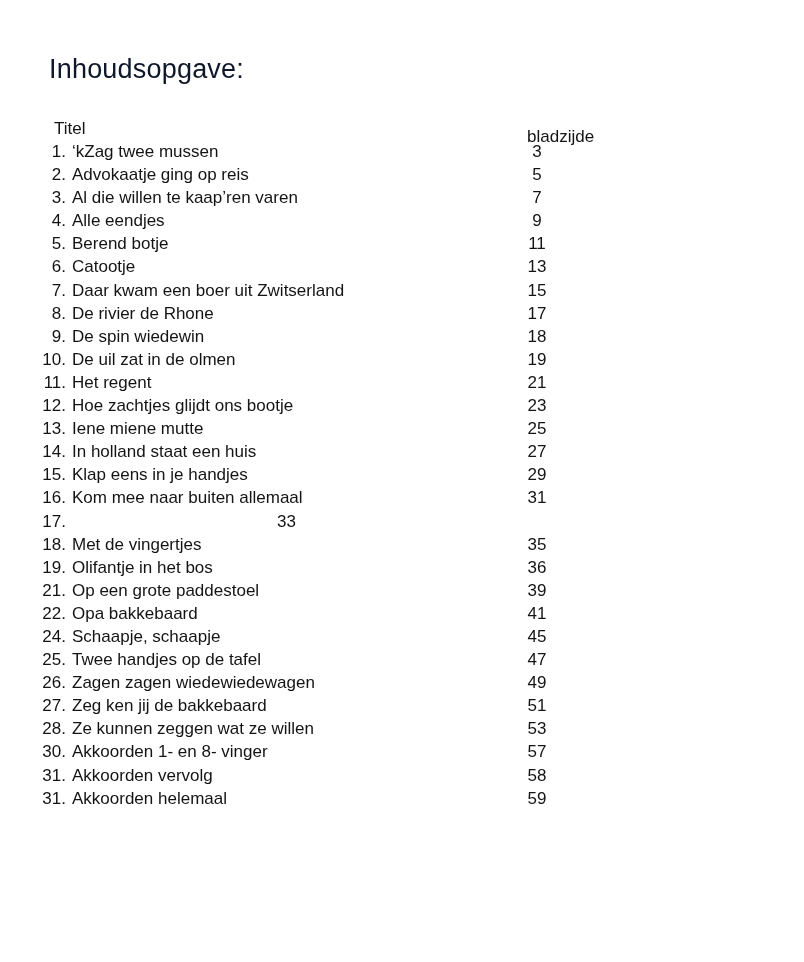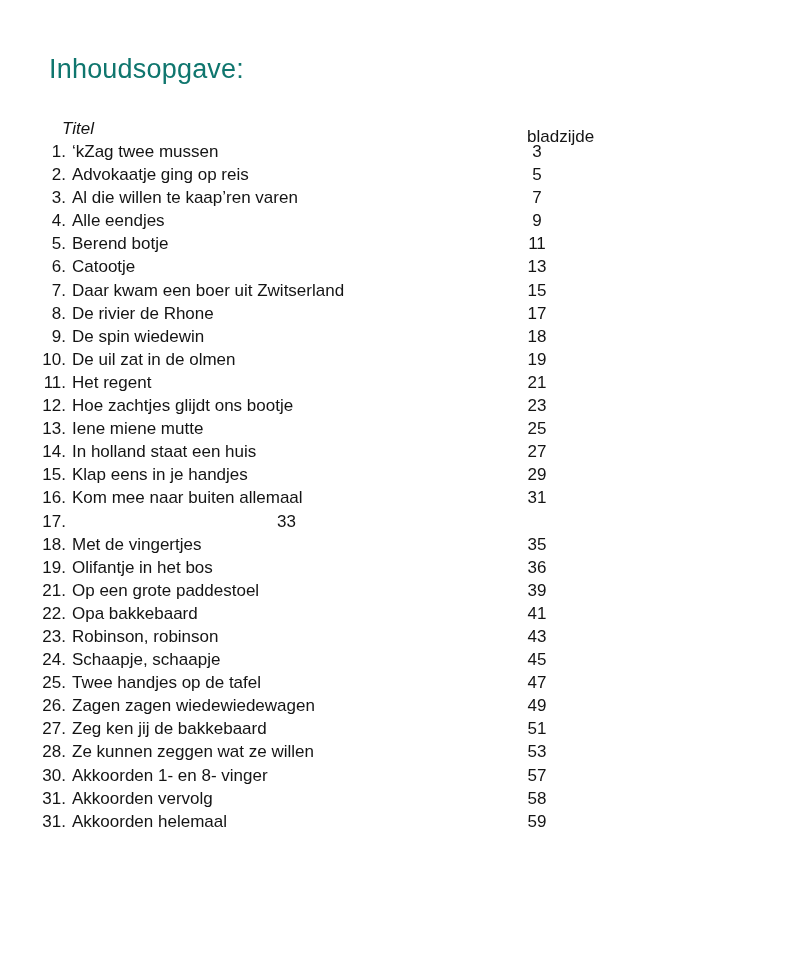--- a/index.html
+++ b/index.html
@@ -23,7 +23,7 @@
     font-size: 27px;
     font-weight: 400;
     letter-spacing: 0.2px;
-    color: #0f766e;
+    color: #0f172a;
   }
   .toc {
     position: absolute;

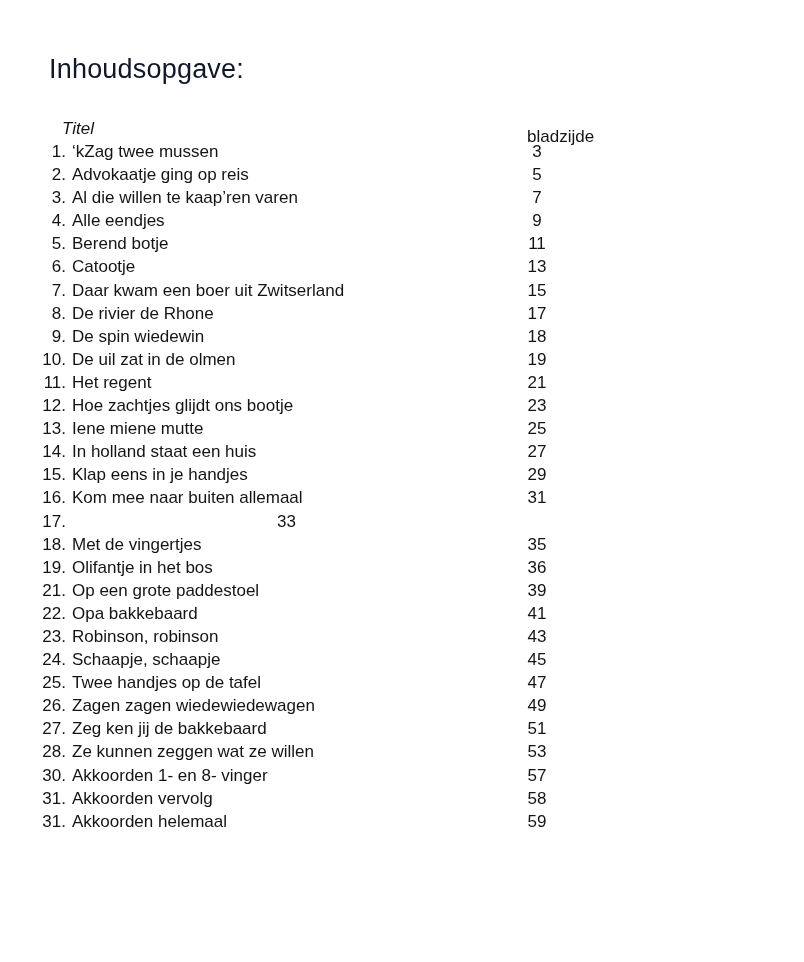--- a/index.html
+++ b/index.html
@@ -38,8 +38,7 @@
     line-height: 23px;
   }
   .toc-header .col-title {
-    margin-left: 32px;
-    font-style: italic;
+    margin-left: 24px;
   }
   .toc-header .col-page {
     position: absolute;

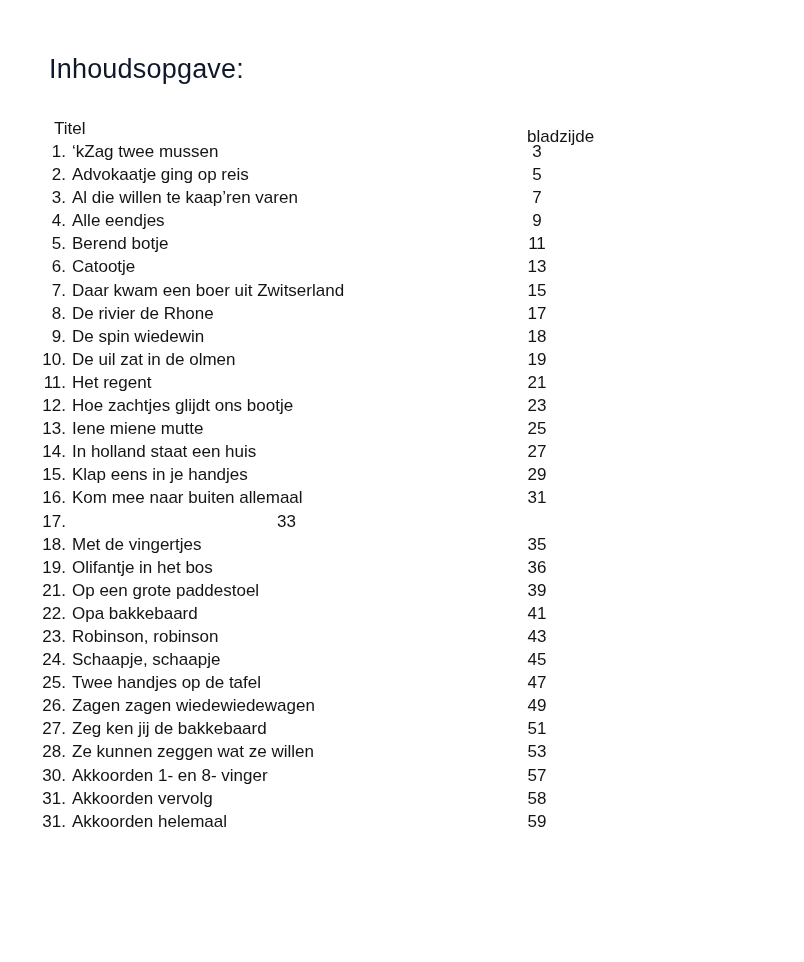--- a/index.html
+++ b/index.html
@@ -206,11 +206,6 @@
     <span class="page">41</span>
   </div>
 
-  <div class="toc-row">
-    <span class="num">23.</span>
-    <span class="title">Robinson, robinson</span>
-    <span class="page">43</span>
-  </div>
 
   <div class="toc-row">
     <span class="num">24.</span>

